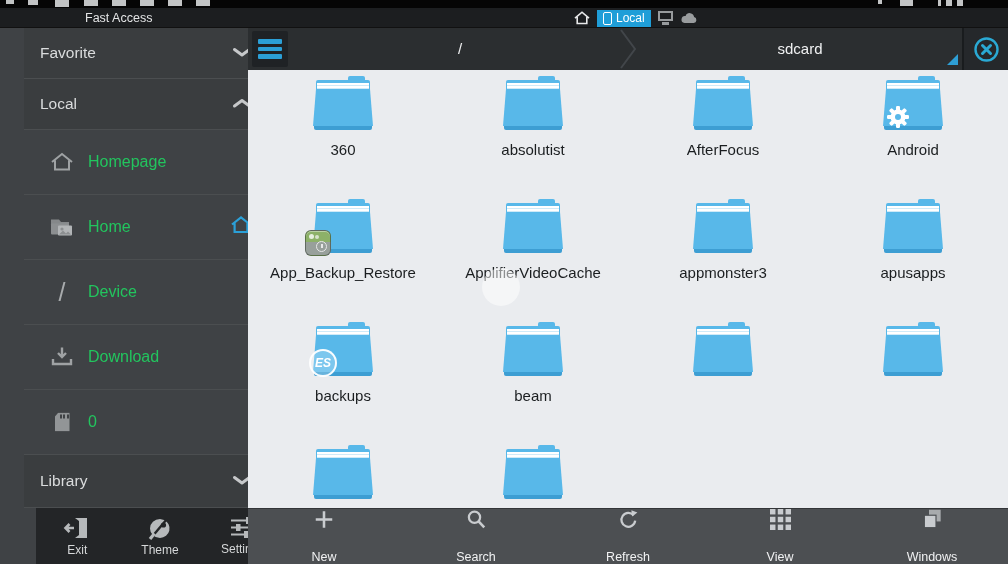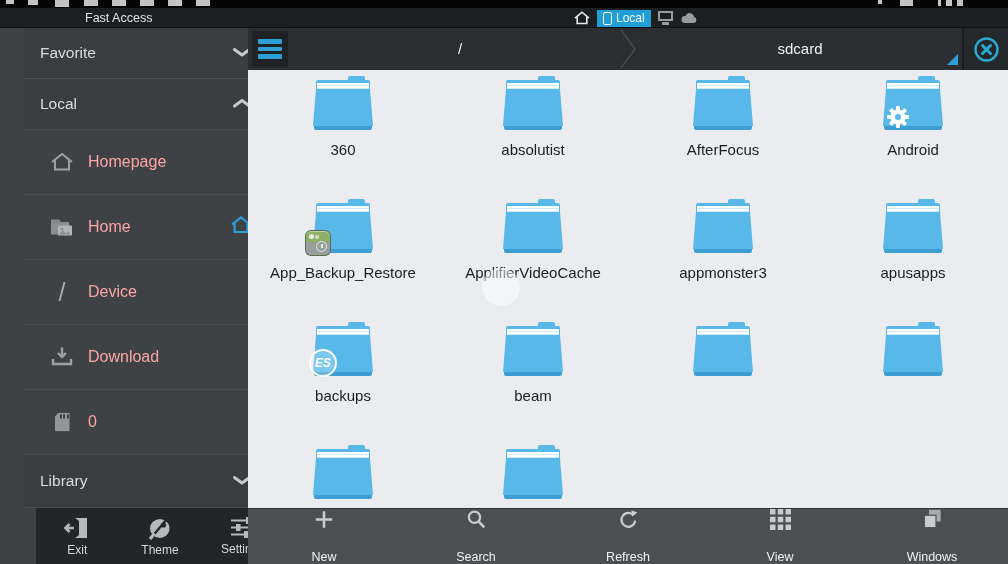--- a/index.html
+++ b/index.html
@@ -29,7 +29,7 @@
   .srow.header-lg { height:53px; background:#3a3d3f; }
   .srow.item { height:65px; background:#3f4245; }
   .srow .hlabel { position:absolute; left:16px; top:50%; transform:translateY(-50%); font-size:15.5px; color:#dadcdd; }
-  .srow .ilabel { position:absolute; left:64px; top:50%; transform:translateY(-50%); font-size:16px; color:#fca5a5; }
+  .srow .ilabel { position:absolute; left:64px; top:50%; transform:translateY(-50%); font-size:16px; color:#22c55e; }
   .srow .licon { position:absolute; left:24px; top:50%; transform:translateY(-50%); width:28px; display:flex; justify-content:center; }
   .srow .ricon { position:absolute; right:20px; top:50%; transform:translateY(-50%); }
   .slash-glyph { font-size:25px; font-weight:300; color:#a8abad; }

